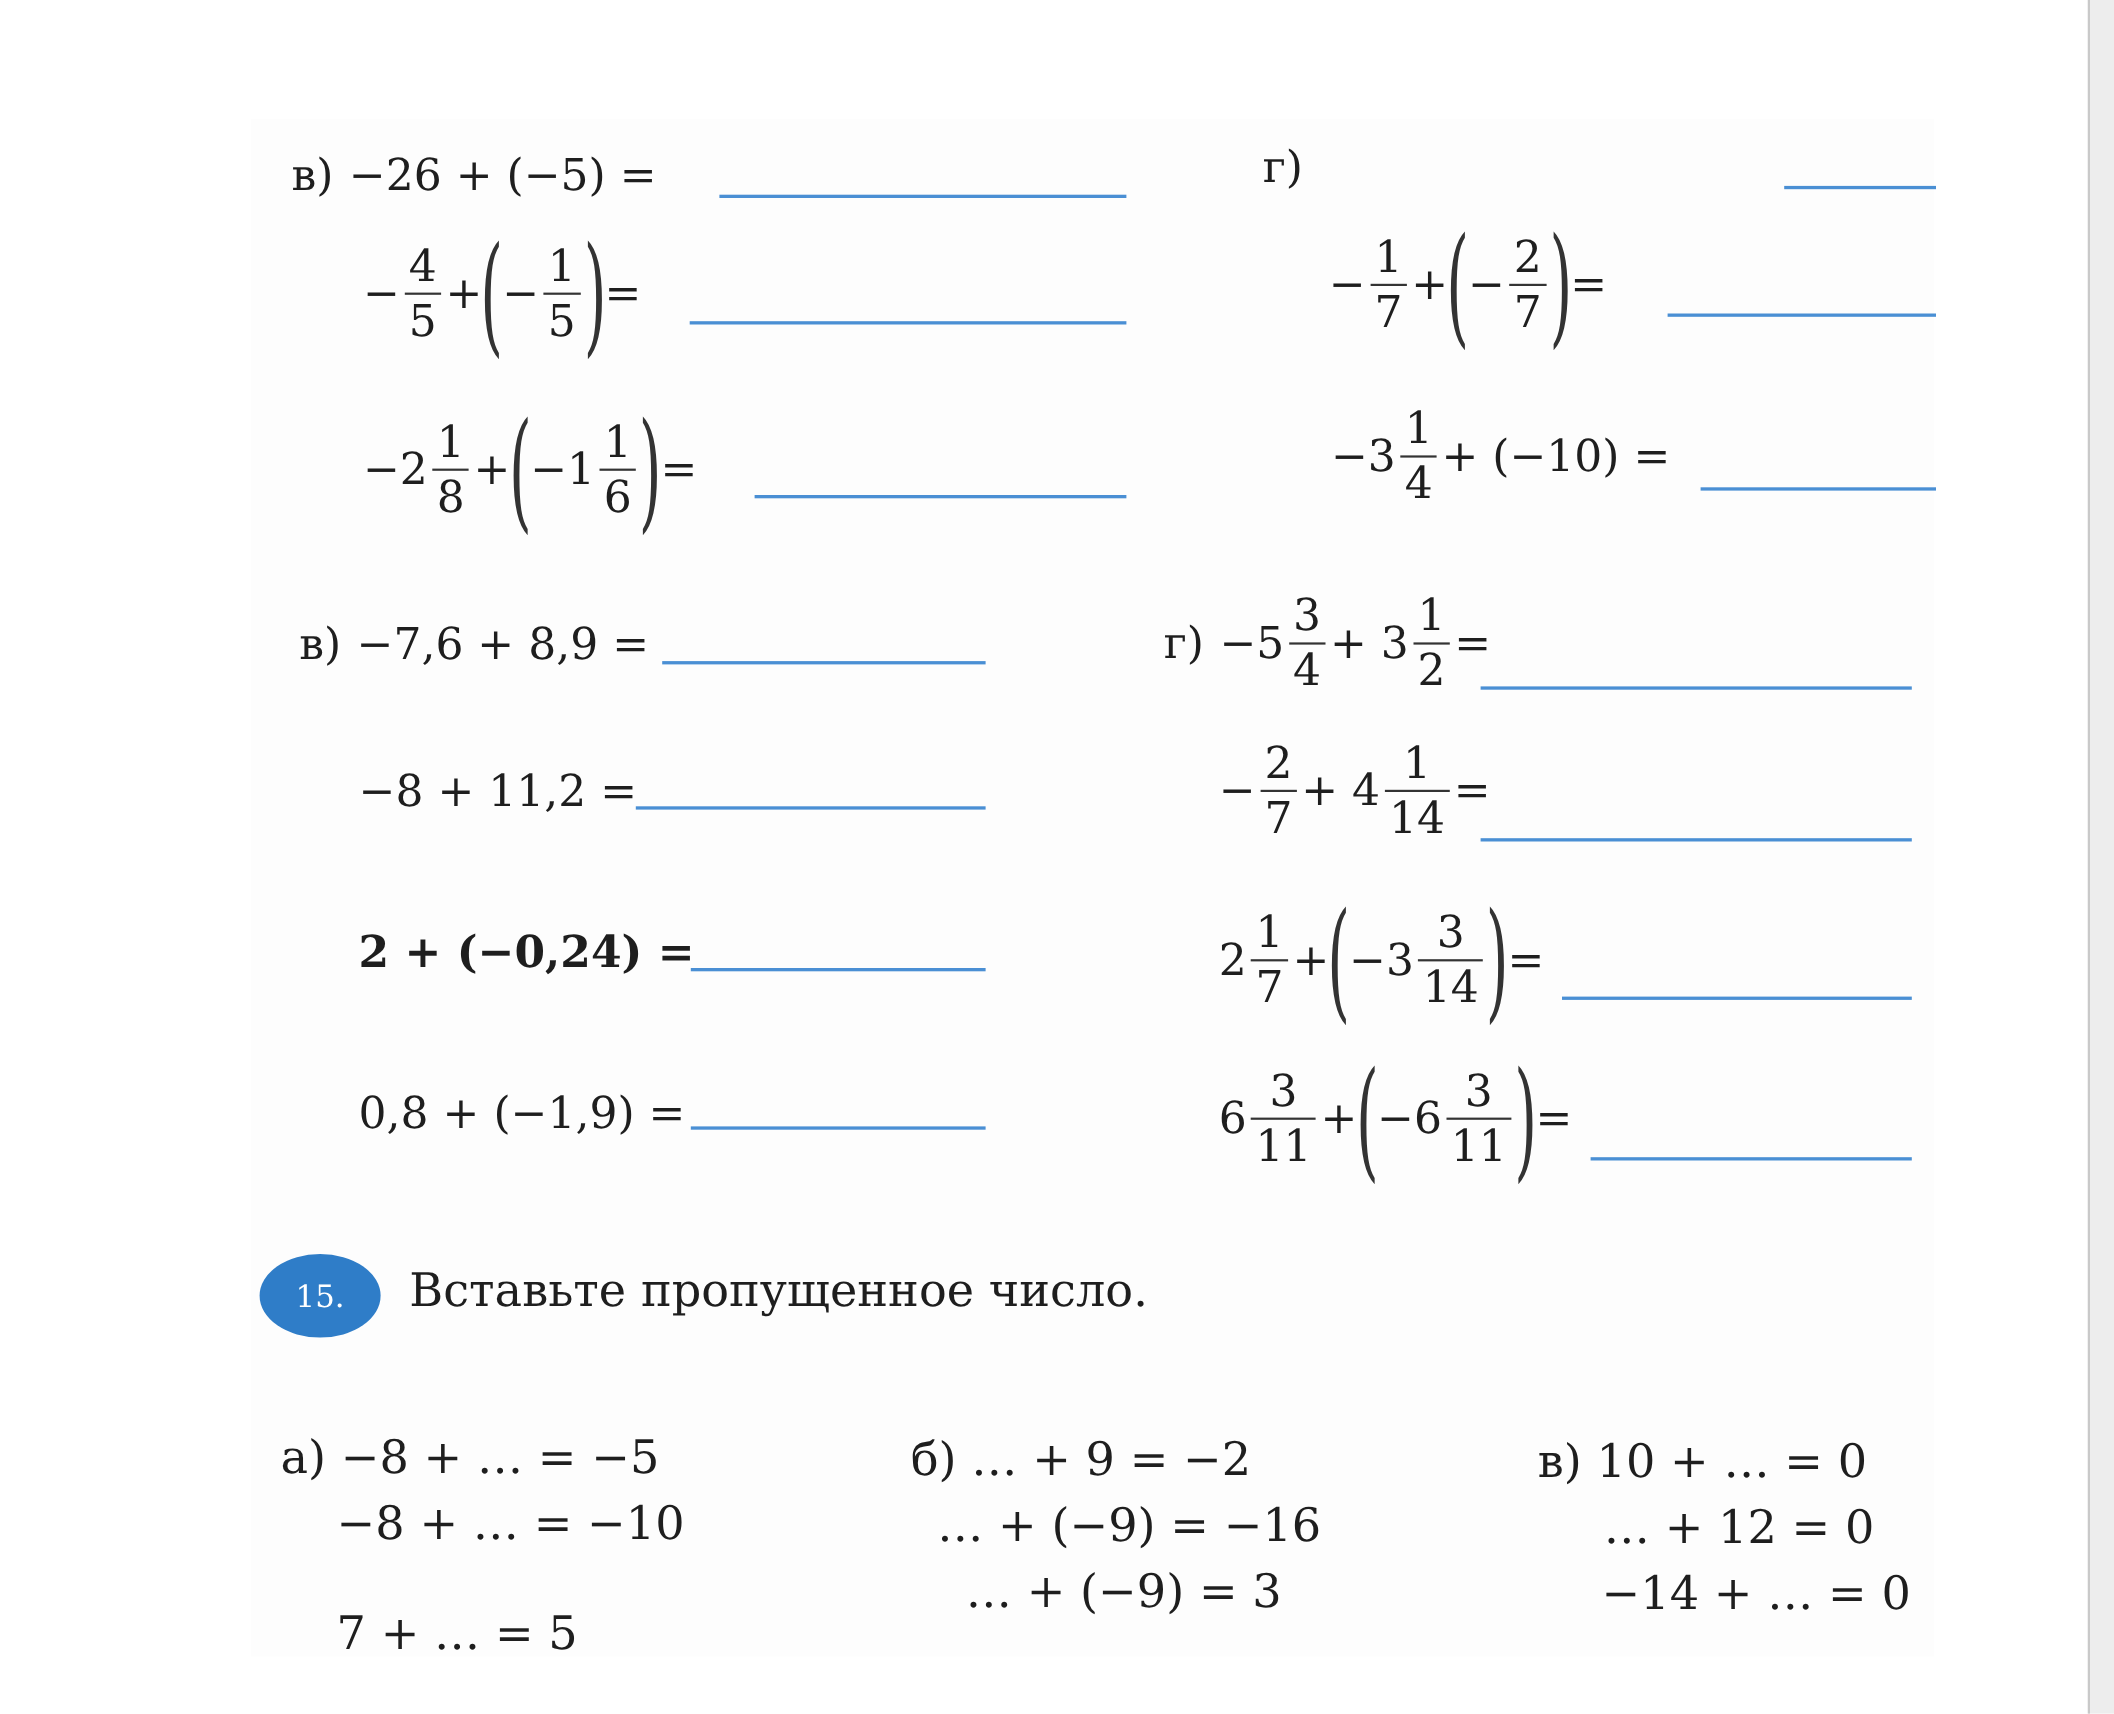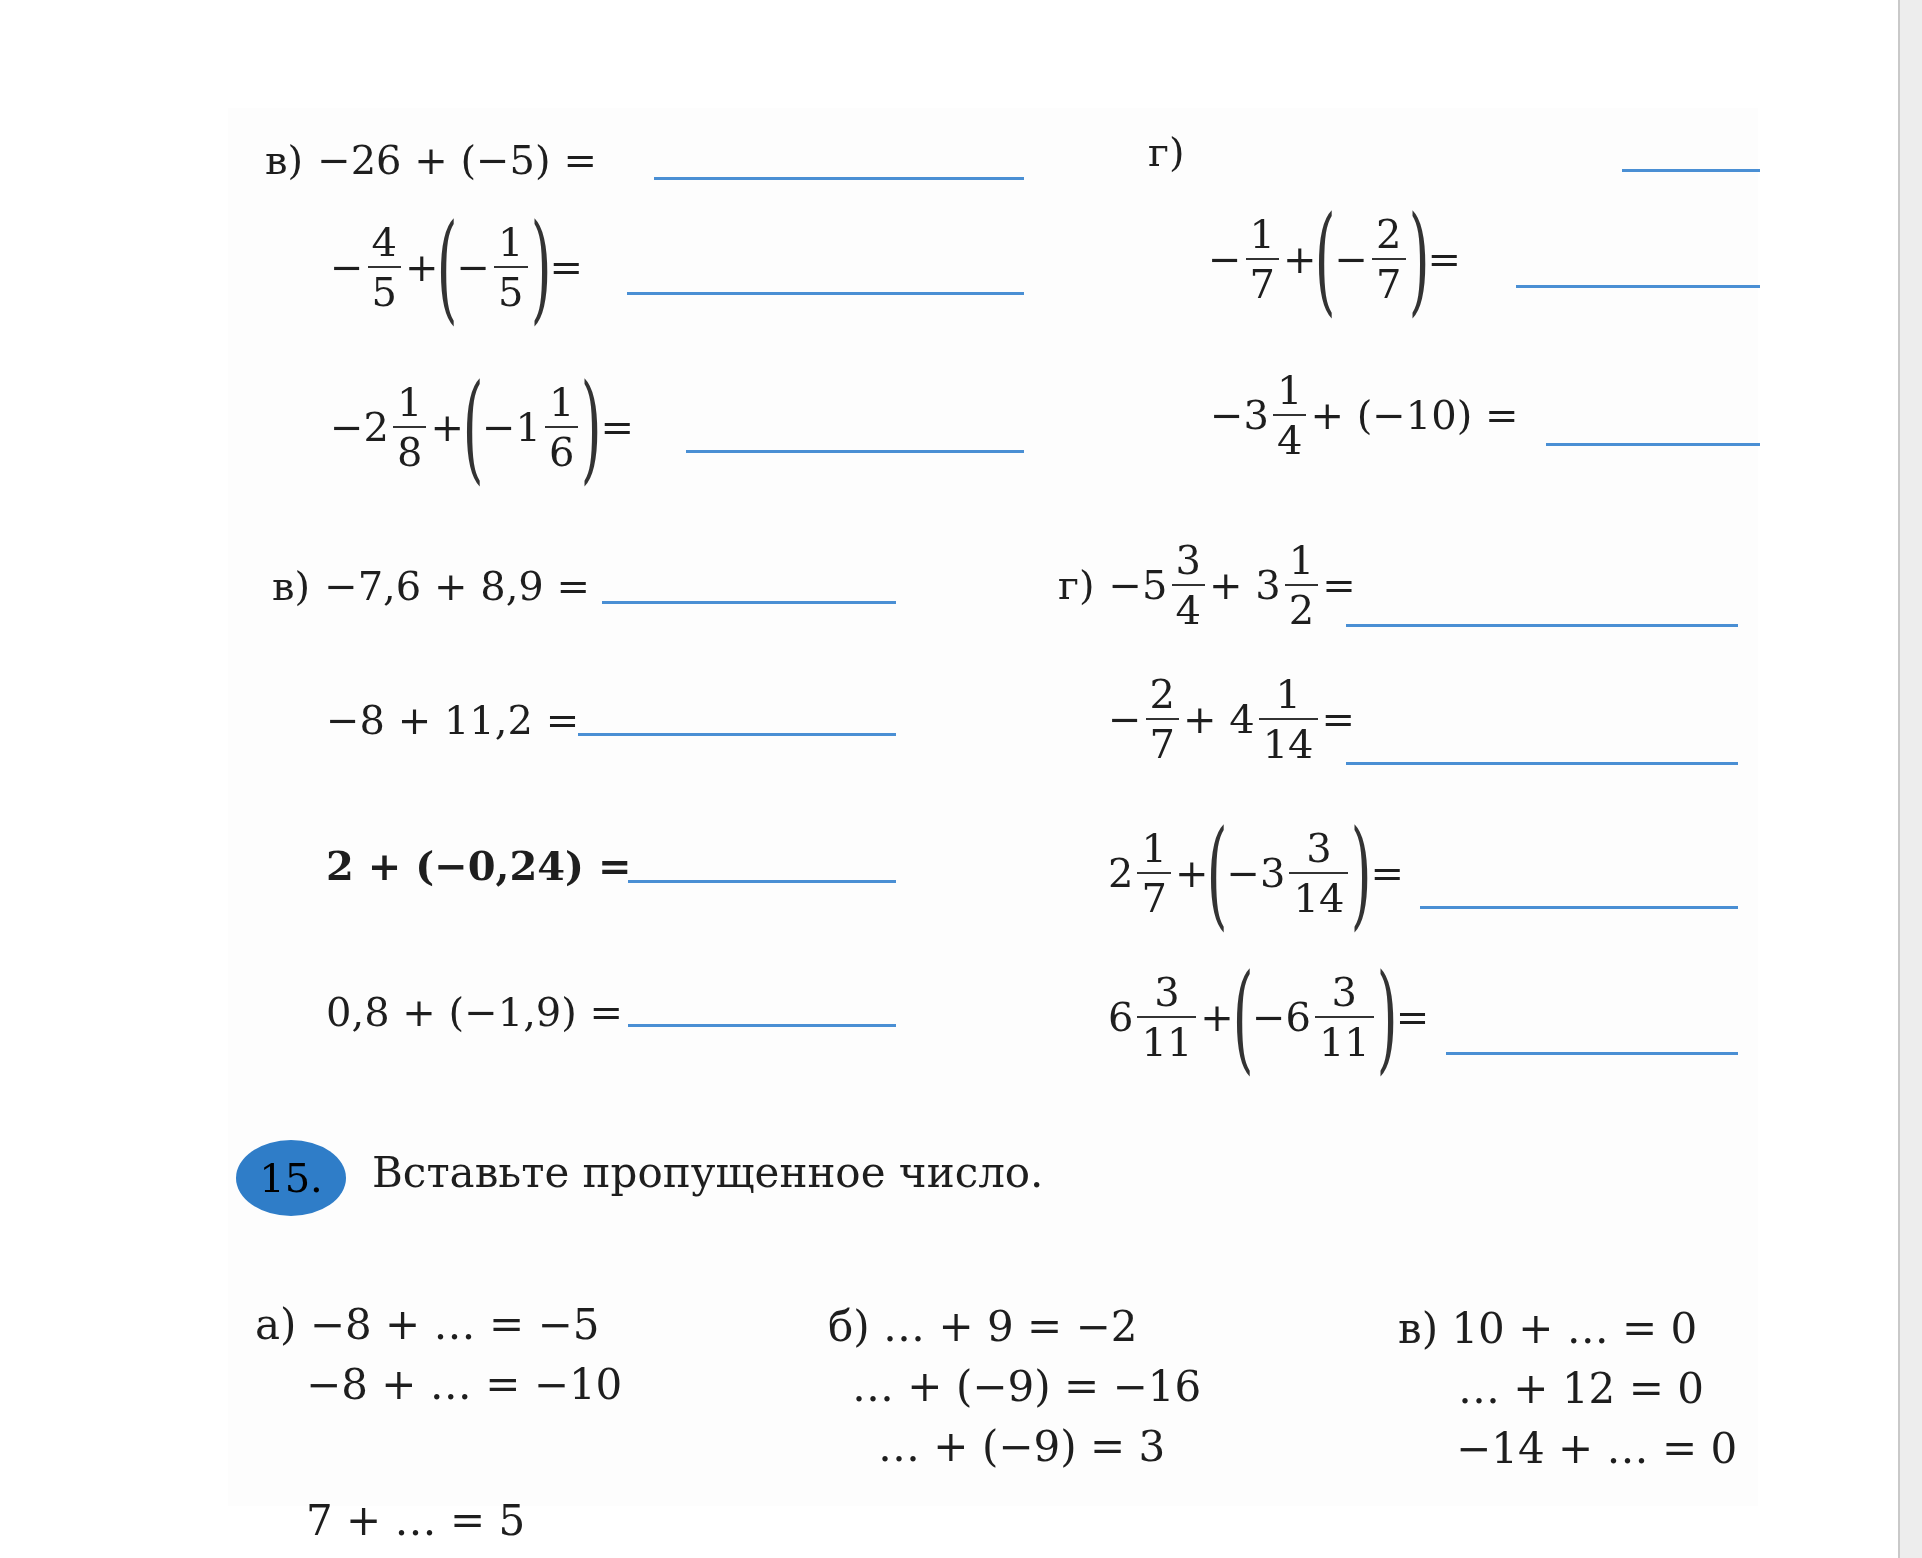--- a/index.html
+++ b/index.html
@@ -39,9 +39,9 @@
   }
   .badge {
     position: absolute; left: 236px; top: 1140px; width: 110px; height: 76px;
-    border-radius: 50%; background: #2f7dc8; color: #000000;
+    border-radius: 50%; background: #2f7dc8; color: #ffffff;
     display: flex; align-items: center; justify-content: center;
-    font-size: 40px; font-family: "DejaVu Serif", serif;
+    font-size: 28px; font-family: "DejaVu Serif", serif;
   }
   .task-title {
     position: absolute; left: 372px; top: 1148px; font-size: 42px; white-space: nowrap;

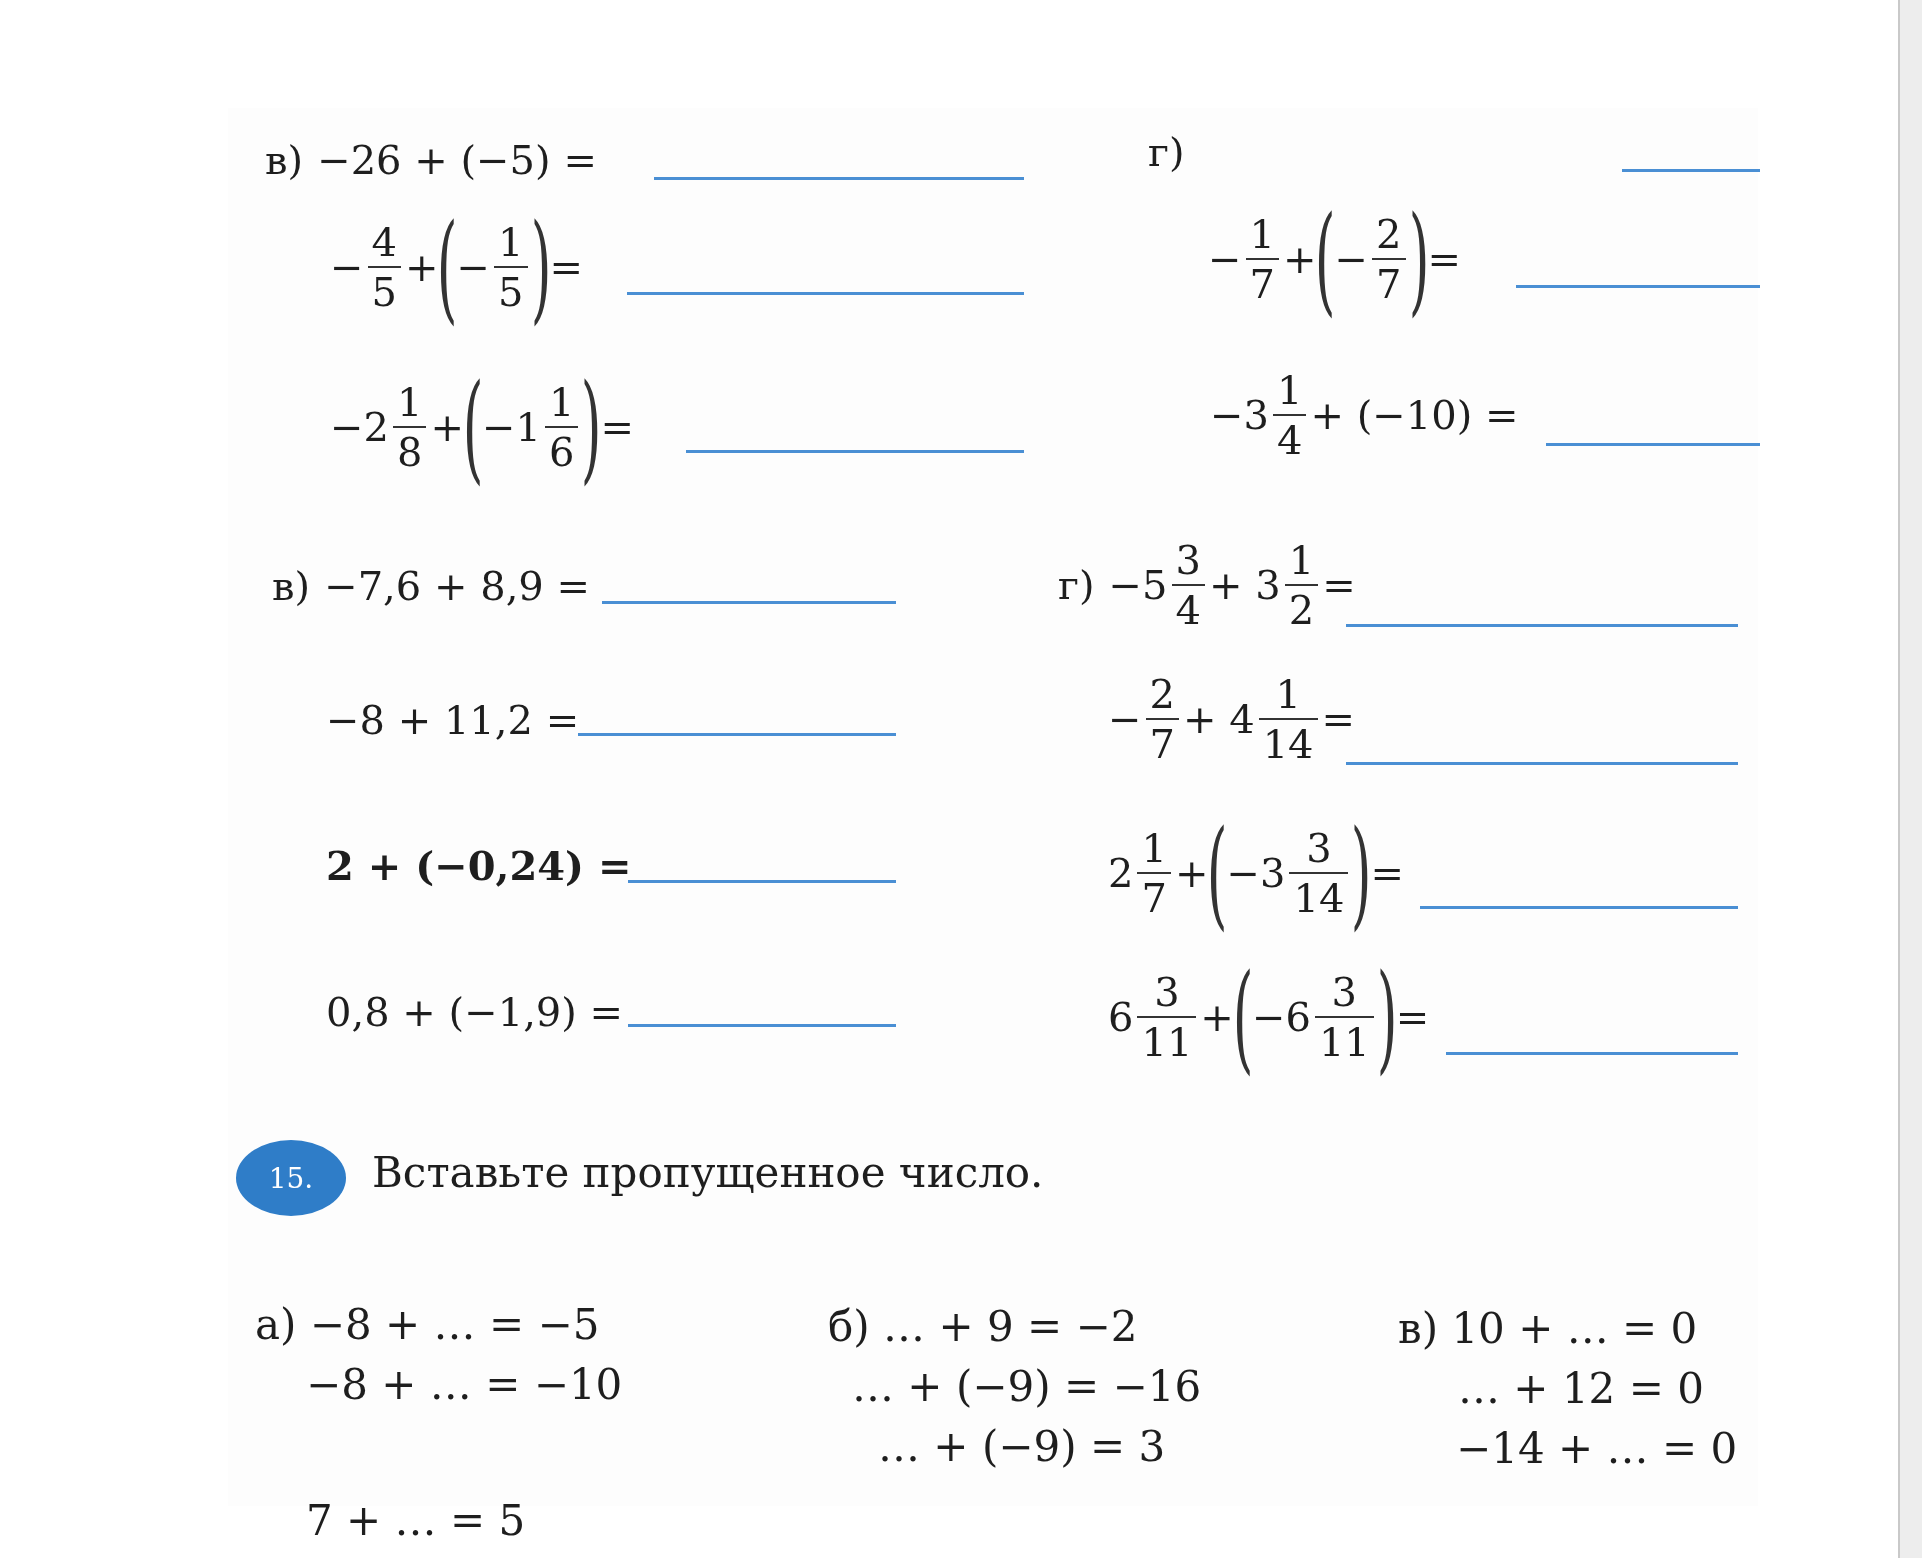--- a/index.html
+++ b/index.html
@@ -242,7 +242,7 @@
   <span>−8 + … = −5</span>
 </div>
 <div class="fill" style="left:306px; top:1312px;">−8 + … = −10</div>
-<div class="fill" style="left:306px; top:1448px;">7 + … = 5</div>
+<div class="fill" style="left:306px; top:1412px;">7 + … = 5</div>
 
 <div class="fill" style="left:828px; top:1254px;">
   <span>б)</span>

